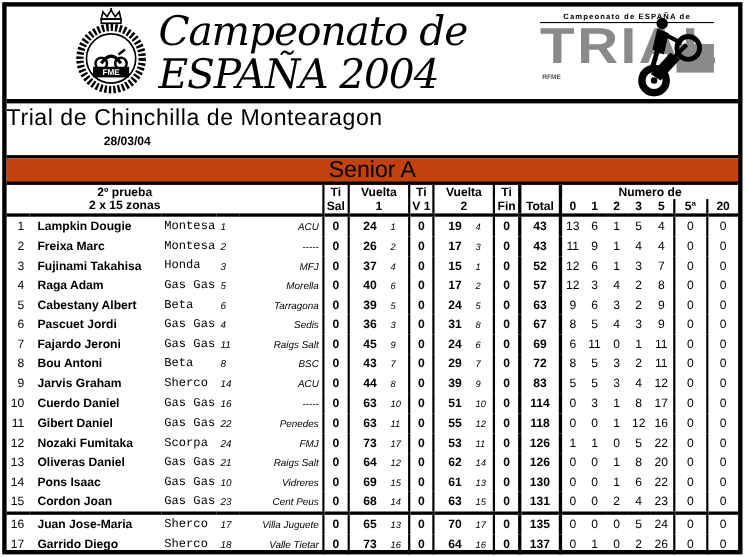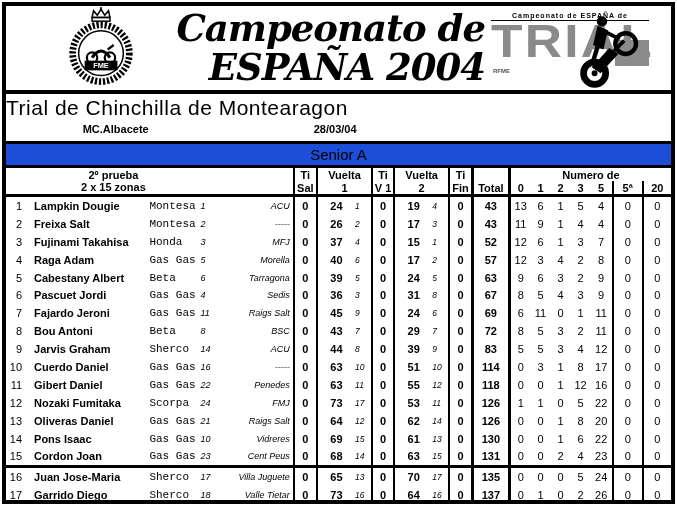--- a/index.html
+++ b/index.html
@@ -9,7 +9,7 @@
   
   .banner { box-sizing:border-box; height:88px; border-bottom:4px solid #000; display:flex; align-items:center; position:relative; }
   .emblem { width:86px; height:82px; margin-left:52px; flex:0 0 auto; }
-  .big-title { flex:1; text-align:right; font-family:"DejaVu Serif","Liberation Serif",serif; font-weight:bold; font-style:italic; font-size:37px; line-height:39px; letter-spacing:-1px; padding-right:6px; }
+  .big-title { flex:1; text-align:left; font-family:"DejaVu Serif","Liberation Serif",serif; font-weight:normal; font-style:italic; font-size:37px; line-height:39px; letter-spacing:-1px; padding-right:6px; }
   .trial-logo { position:relative; width:158px; height:76px; margin-right:22px; flex:0 0 auto; }
   .trial-top { position:absolute; top:2px; left:0; width:100%; font-size:7px; font-weight:bold; letter-spacing:1px; text-align:center; border-bottom:1px solid #000; padding-bottom:1px; white-space:nowrap; }
   .trial-word { position:absolute; top:8px; left:0; width:100%; font-size:46px; line-height:46px; font-weight:bold; color:#8a8a8a; letter-spacing:2px; transform:scaleX(1.12); transform-origin:left; }

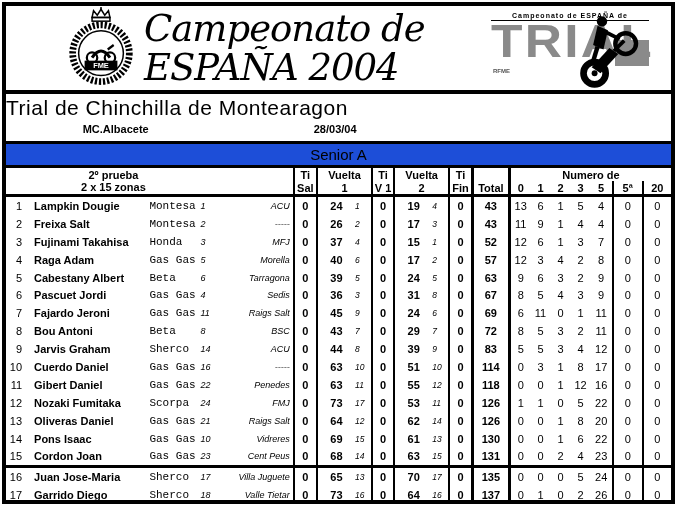--- a/index.html
+++ b/index.html
@@ -107,7 +107,6 @@
   <div class="event">
     <div class="event-title">Trial de Chinchilla de Montearagon</div>
     <div class="event-info">
-      <div class="event-club">MC.Albacete</div>
       <div class="event-date">28/03/04</div>
     </div>
   </div>

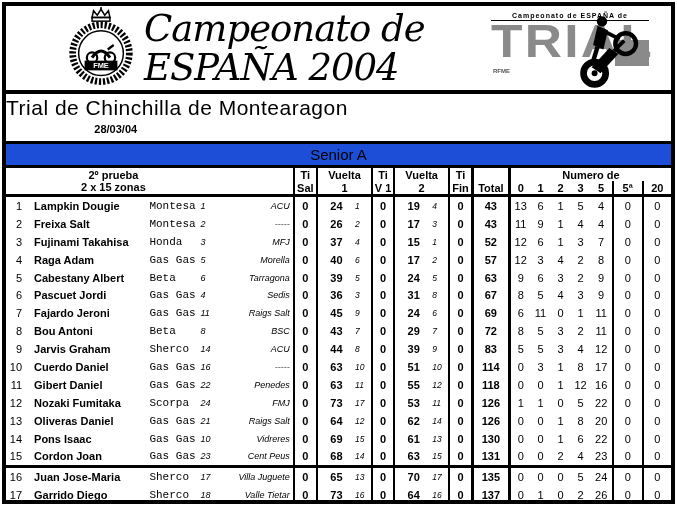--- a/index.html
+++ b/index.html
@@ -26,7 +26,7 @@
   .event-date { width:33%; text-align:center; }
 
   
-  .category { box-sizing:border-box; height:24px; border-bottom:3px solid #000; background:#1d4ed8; text-align:center; font-size:15px; line-height:22px; }
+  .category { box-sizing:border-box; height:24px; border-bottom:3px solid #000; background:#c2410c; text-align:center; font-size:21px; line-height:22px; }
 
   
   table.results { border-collapse:collapse; table-layout:fixed; width:100%; }

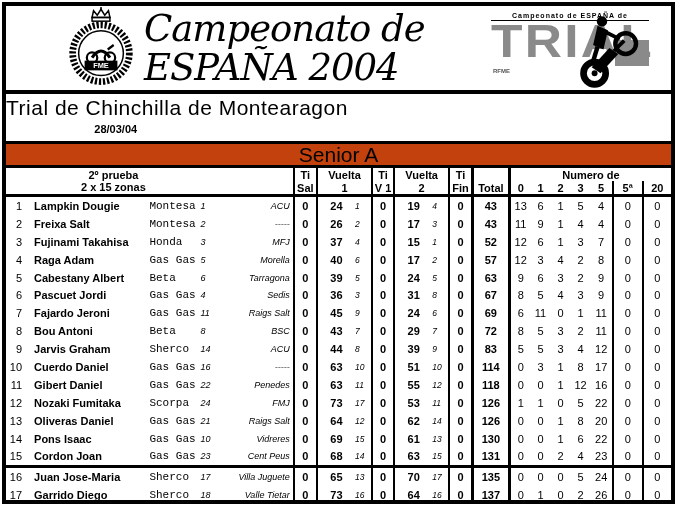--- a/index.html
+++ b/index.html
@@ -196,7 +196,7 @@
   </tr>
         <tr>
     <td class="pos">2</td>
-    <td class="name">Freixa Salt</td>
+    <td class="name">Freixa Marc</td>
     <td class="brand">Montesa</td>
     <td class="dorsal">2</td>
     <td class="club">-----</td>

